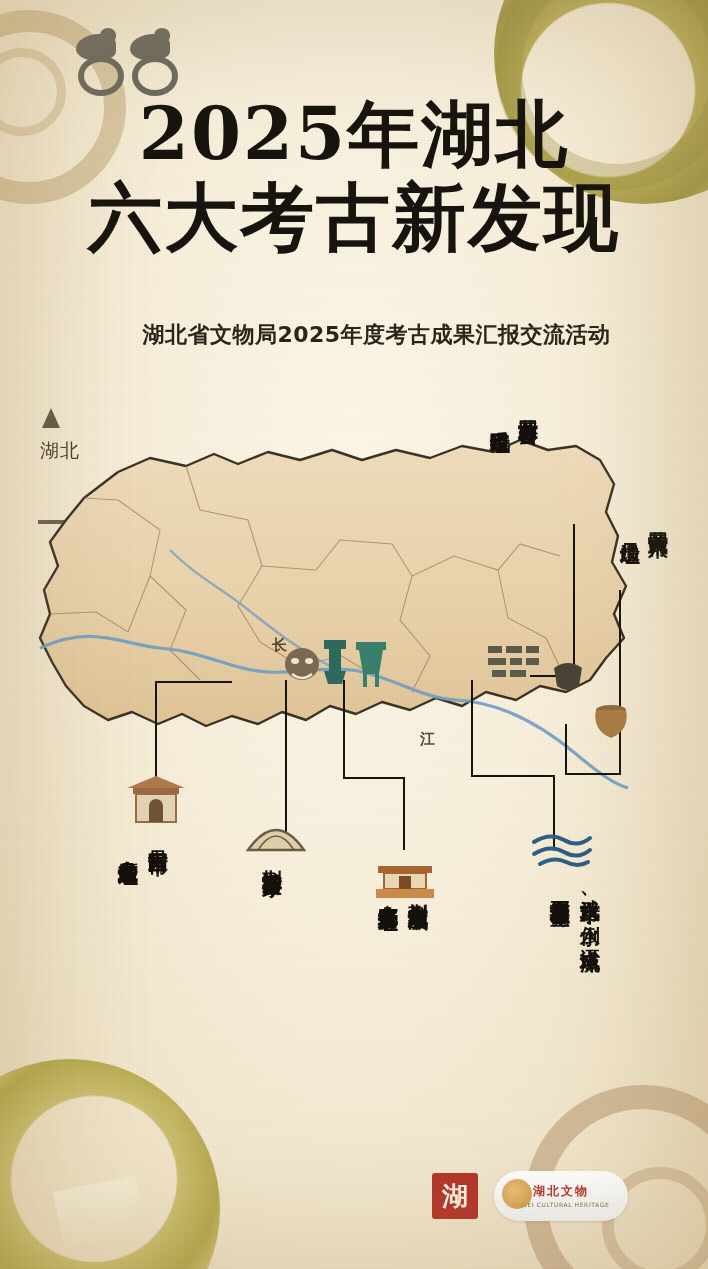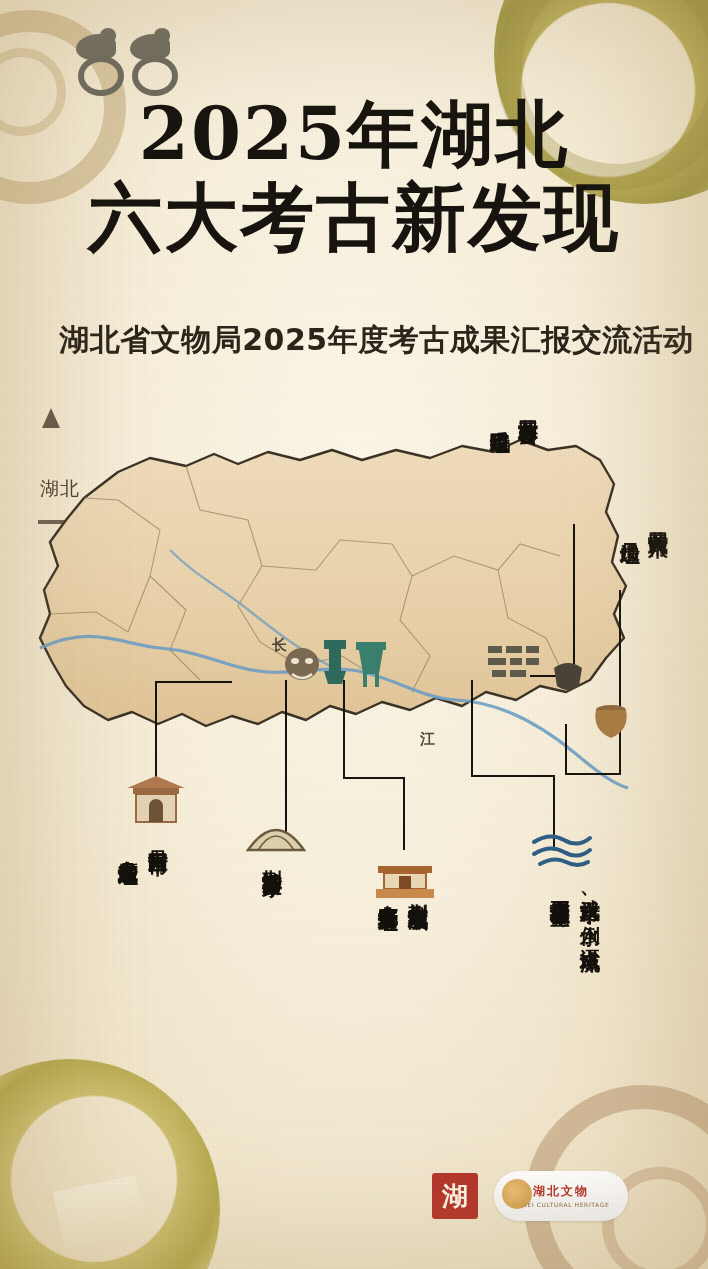--- a/index.html
+++ b/index.html
@@ -151,7 +151,7 @@
     text-align: center;
     font-family: "DejaVu Sans", "Liberation Sans", sans-serif;
     font-weight: 700;
-    font-size: 30px;
+    font-size: 22px;
     color: #2a241a;
     letter-spacing: .5px;
     padding-left: 45px;

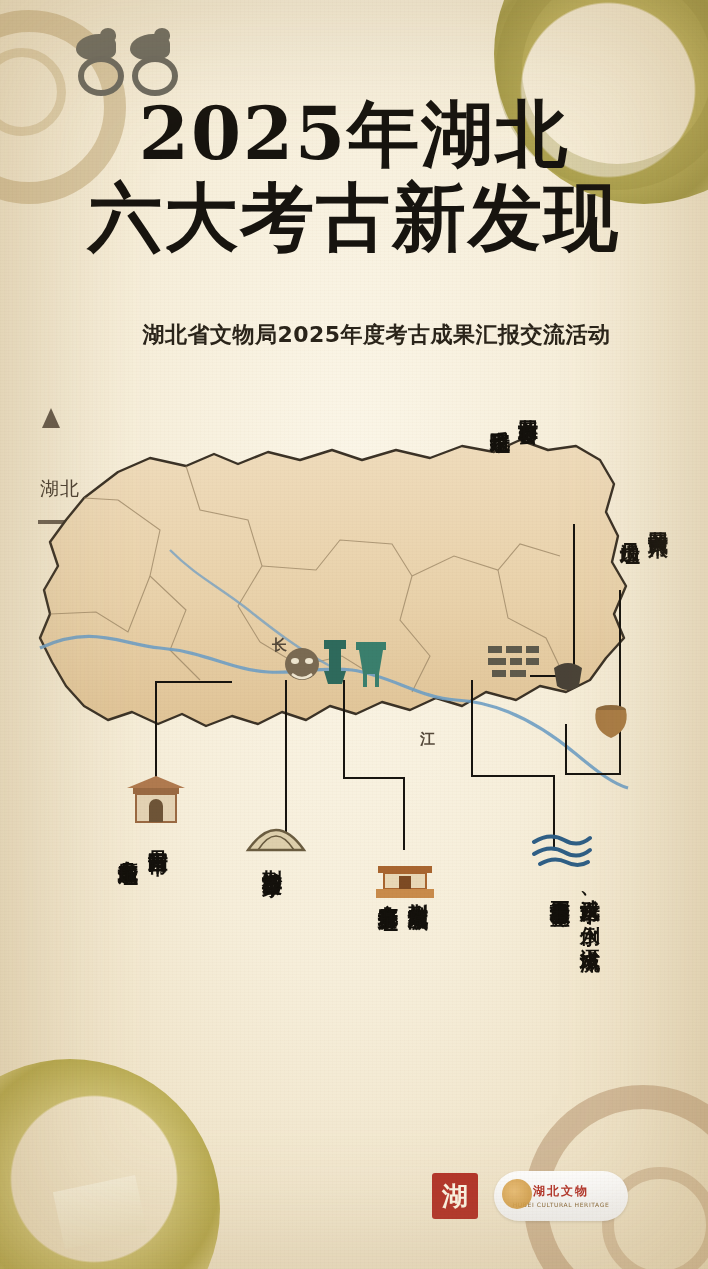--- a/index.html
+++ b/index.html
@@ -167,13 +167,12 @@
     position: absolute;
     top: 62px; left: 40px;
     width: 40px;
-    font-family: Liberation Sans, sans-serif;
+    font-family: Liberation Mono, monospace;
     font-size: 19px;
     color: #4c4032;
     line-height: 1.15;
     text-align: center;
     letter-spacing: 1px;
-    margin-top: 36px;
   }
   .hb-arrow {
     position: absolute;

